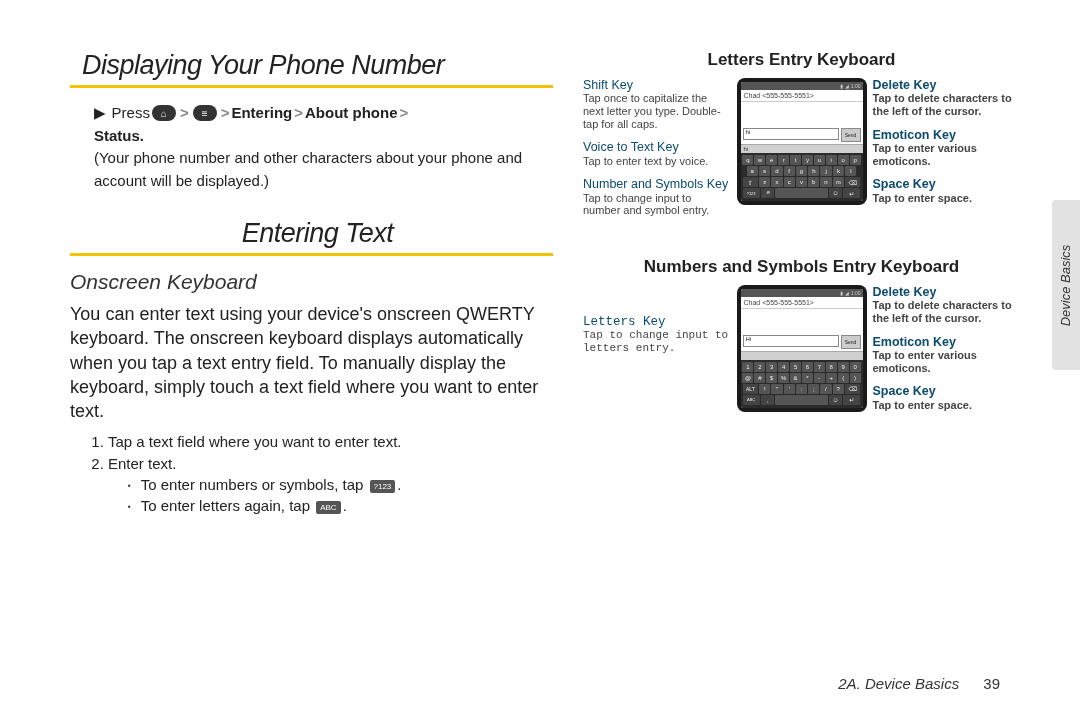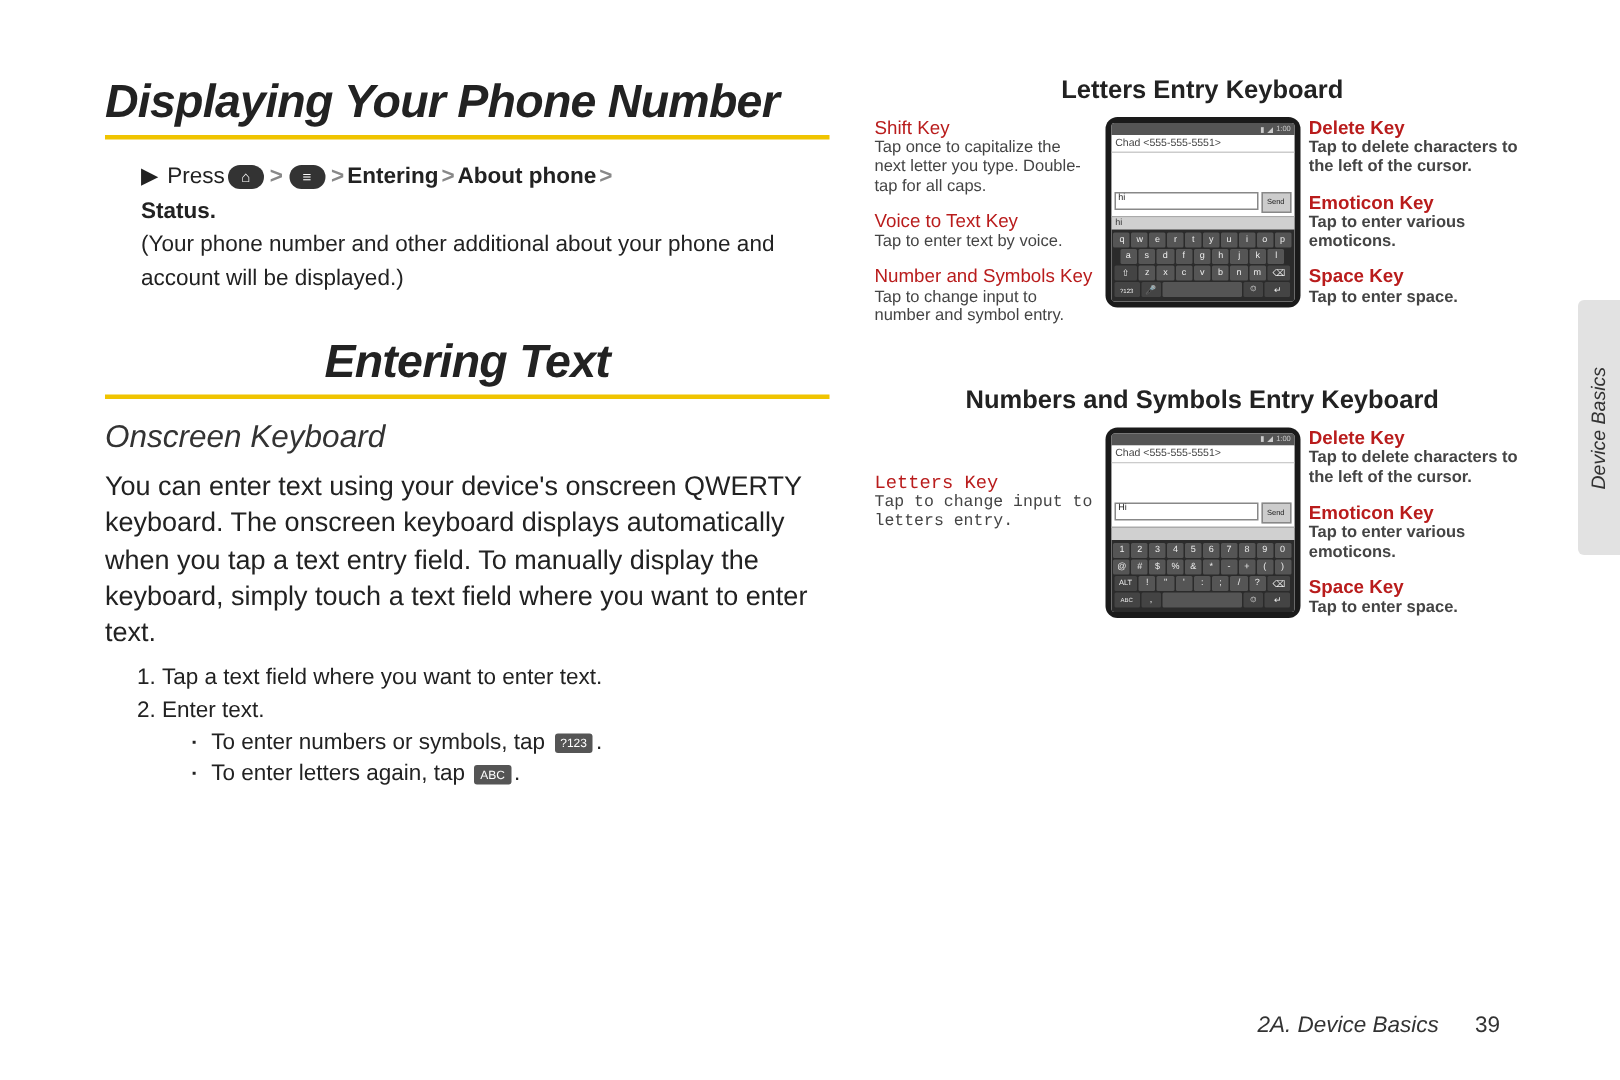--- a/index.html
+++ b/index.html
@@ -27,9 +27,9 @@
   .col-right { flex: 0.95; position: relative; }
   h1 {
     font-style: italic;
-    font-weight: 700;
-    font-size: 31px;
-    margin: 0 0 4px 0;
+    font-weight: 400;
+    font-size: 27px;
+    margin: 0 0 4px 12px;
     letter-spacing: -0.5px;
   }
   .rule {

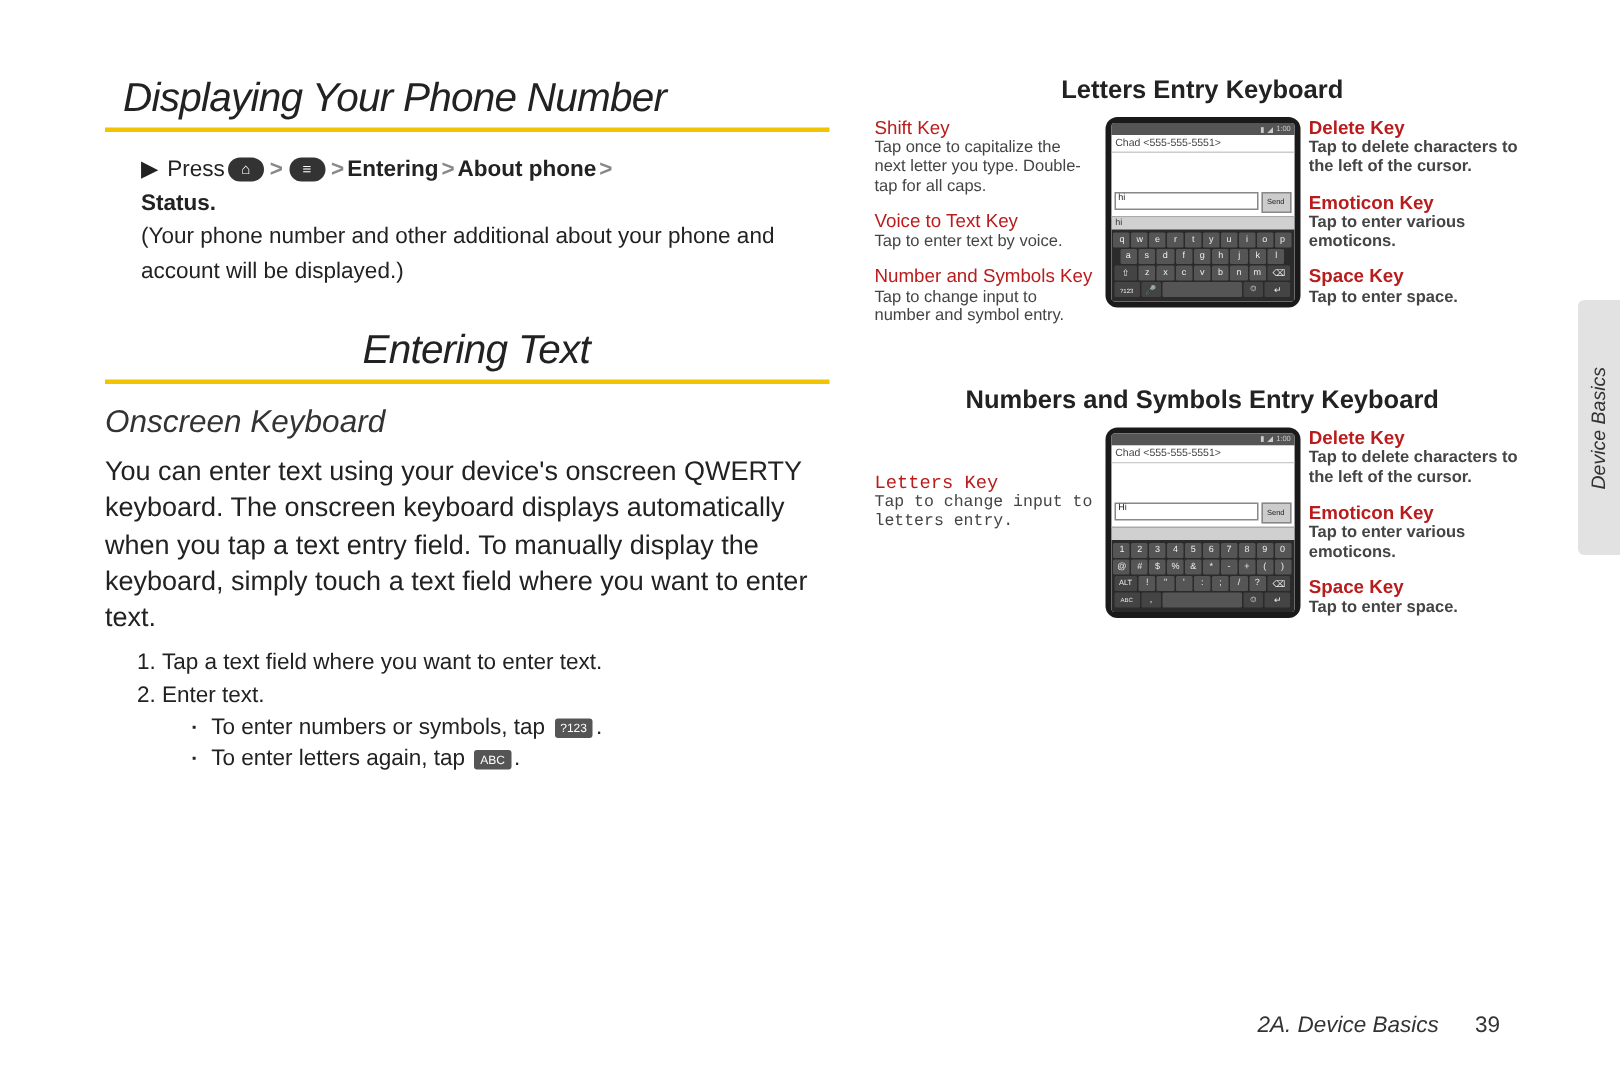--- a/index.html
+++ b/index.html
@@ -85,7 +85,7 @@
   .diagram-body { display:flex; align-items:flex-start; gap:6px;}
   .callouts { flex:1; font-size:12px; }
   .callouts .co { margin-bottom:10px; line-height:1.15;}
-  .callouts .co .lbl { font-size:12.5px; color:#b91c1c; }
+  .callouts .co .lbl { font-size:12.5px; color:#0c4a6e; }
   .callouts .co .desc { font-size:11px; color:#444; }
   .callouts.left { text-align:left; }
   .callouts.right { text-align:left;font-weight:bold; }

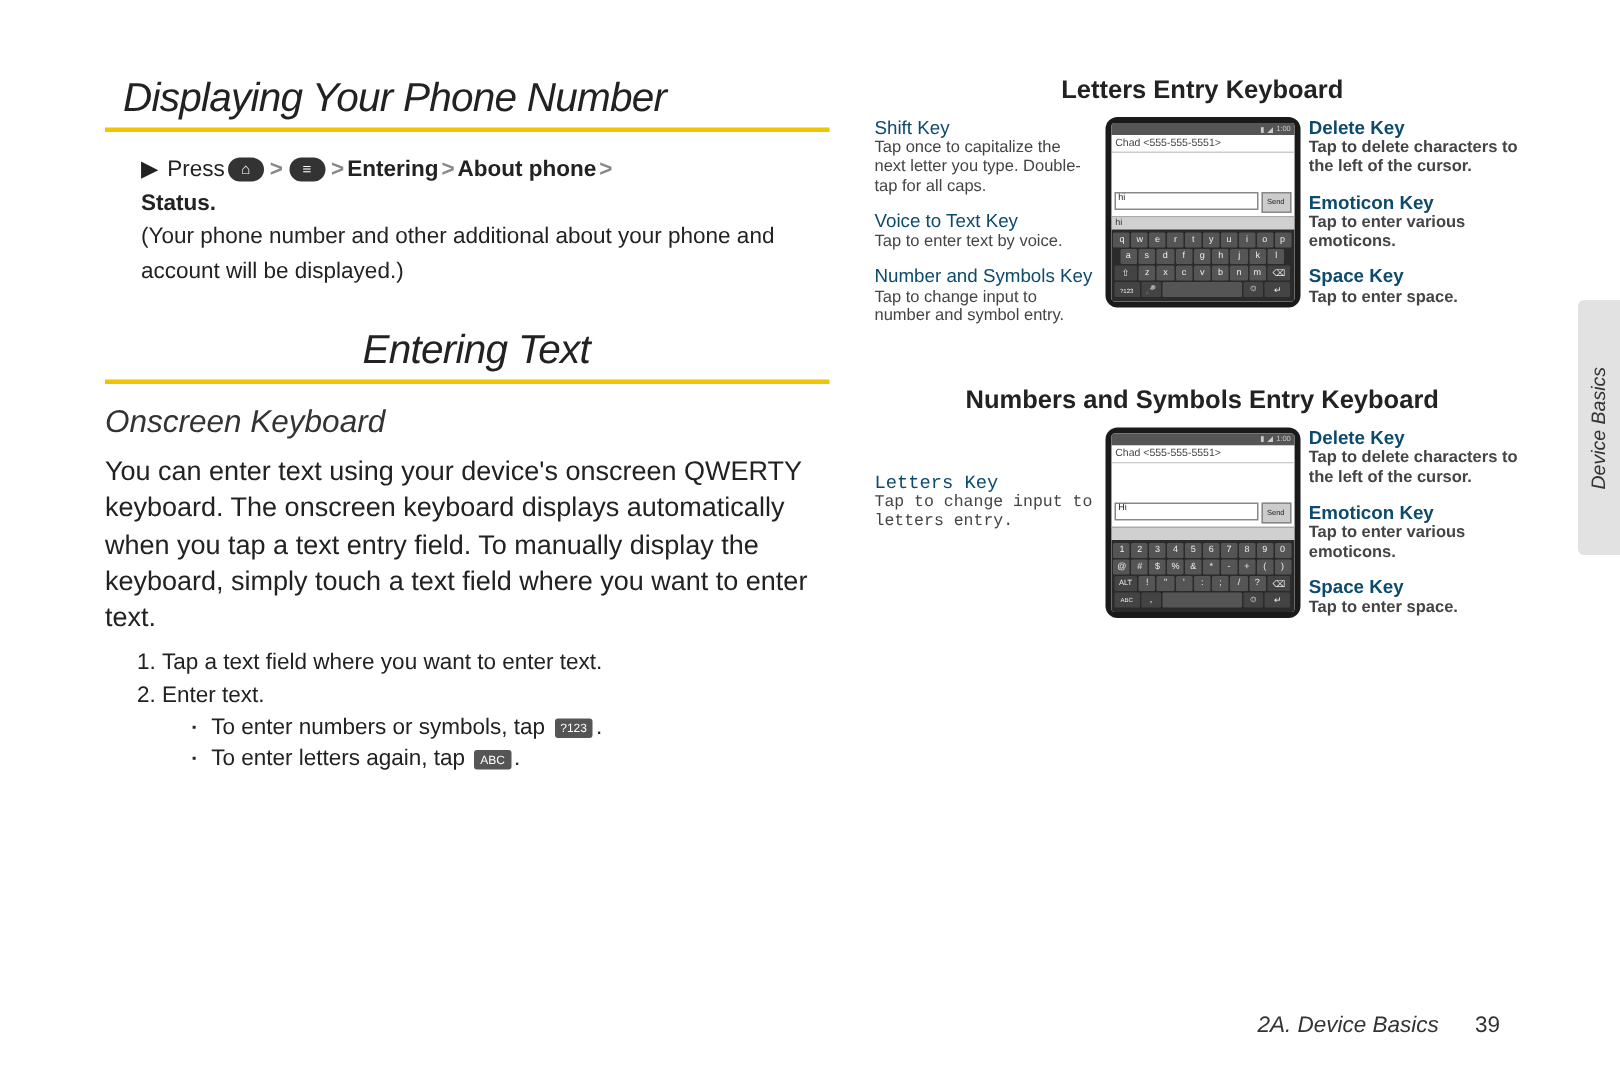--- a/index.html
+++ b/index.html
@@ -173,7 +173,7 @@
       </div>
       <div class="row">
         <span class="bold">Status.</span>
-        <span> (Your phone number and other additional about your phone and account will be displayed.)</span>
+        <span> (Your phone number and other characters about your phone and account will be displayed.)</span>
       </div>
     </div>
 

